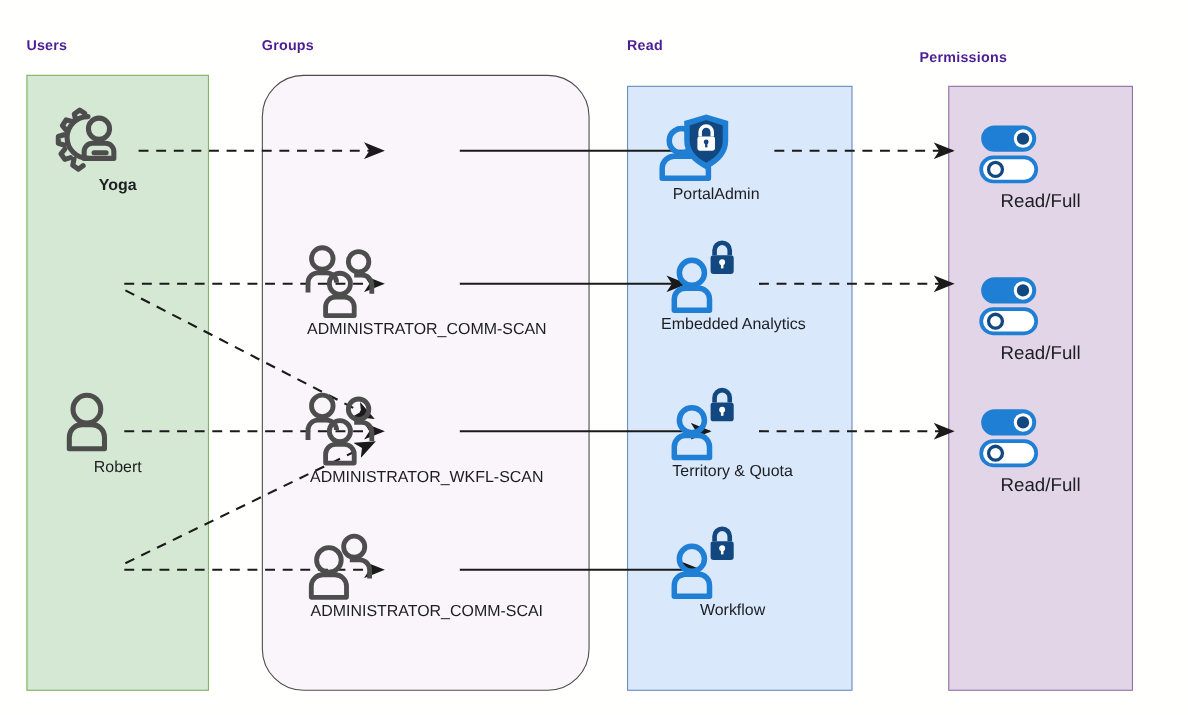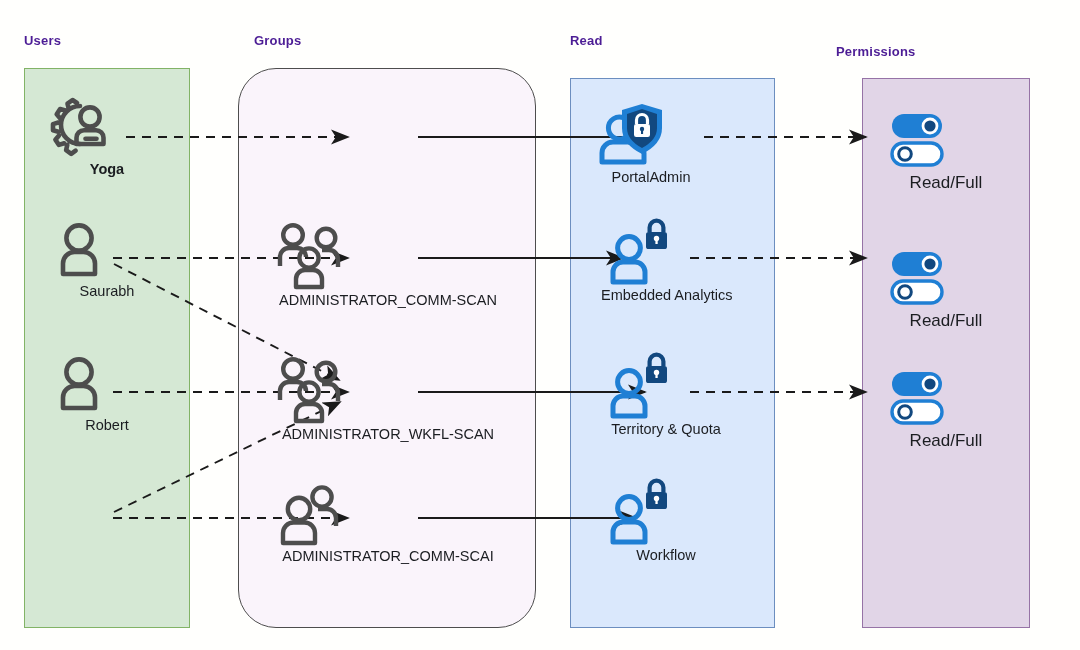--- a/index.html
+++ b/index.html
@@ -24,7 +24,7 @@
 <div id="canvas">
 
   <div class="col-title" style="left:24px;top:33px;width:166px;">Users</div>
-  <div class="col-title" style="left:254px;top:33px;width:298px;">Groups</div>
+  <div class="col-title" style="left:238px;top:33px;width:298px;">Groups</div>
   <div class="col-title" style="left:570px;top:33px;width:205px;">Read</div>
   <div class="col-title" style="left:836px;top:33px;width:168px;margin-top:11px;">Permissions</div>
 

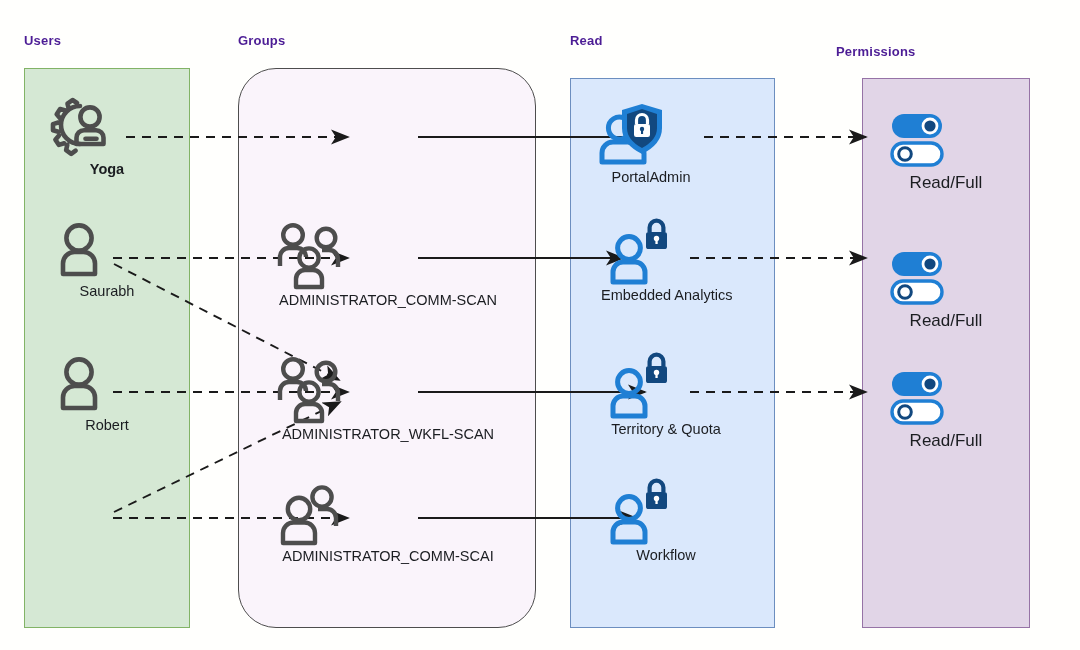--- a/index.html
+++ b/index.html
@@ -73,17 +73,6 @@
     <span class="caption">Yoga</span>
   </div>
 
-  <div class="node users" style="left:47px;top:222px;width:120px;">
-    <span class="glyph">
-      <svg width="64" height="58" viewBox="0 0 64 58">
-        <g fill="none" stroke="#4d4d4d" stroke-width="4.6" stroke-linejoin="round">
-          <circle cx="32" cy="16" r="12.6"></circle>
-          <path d="M16 52 V41.5 A11.5 11.5 0 0 1 27.5 30 h9 A11.5 11.5 0 0 1 48 41.5 V52 Z"></path>
-        </g>
-      </svg>
-    </span>
-    <span class="caption">Saurabh</span>
-  </div>
 
   <div class="node users" style="left:47px;top:356px;width:120px;">
     <span class="glyph">

